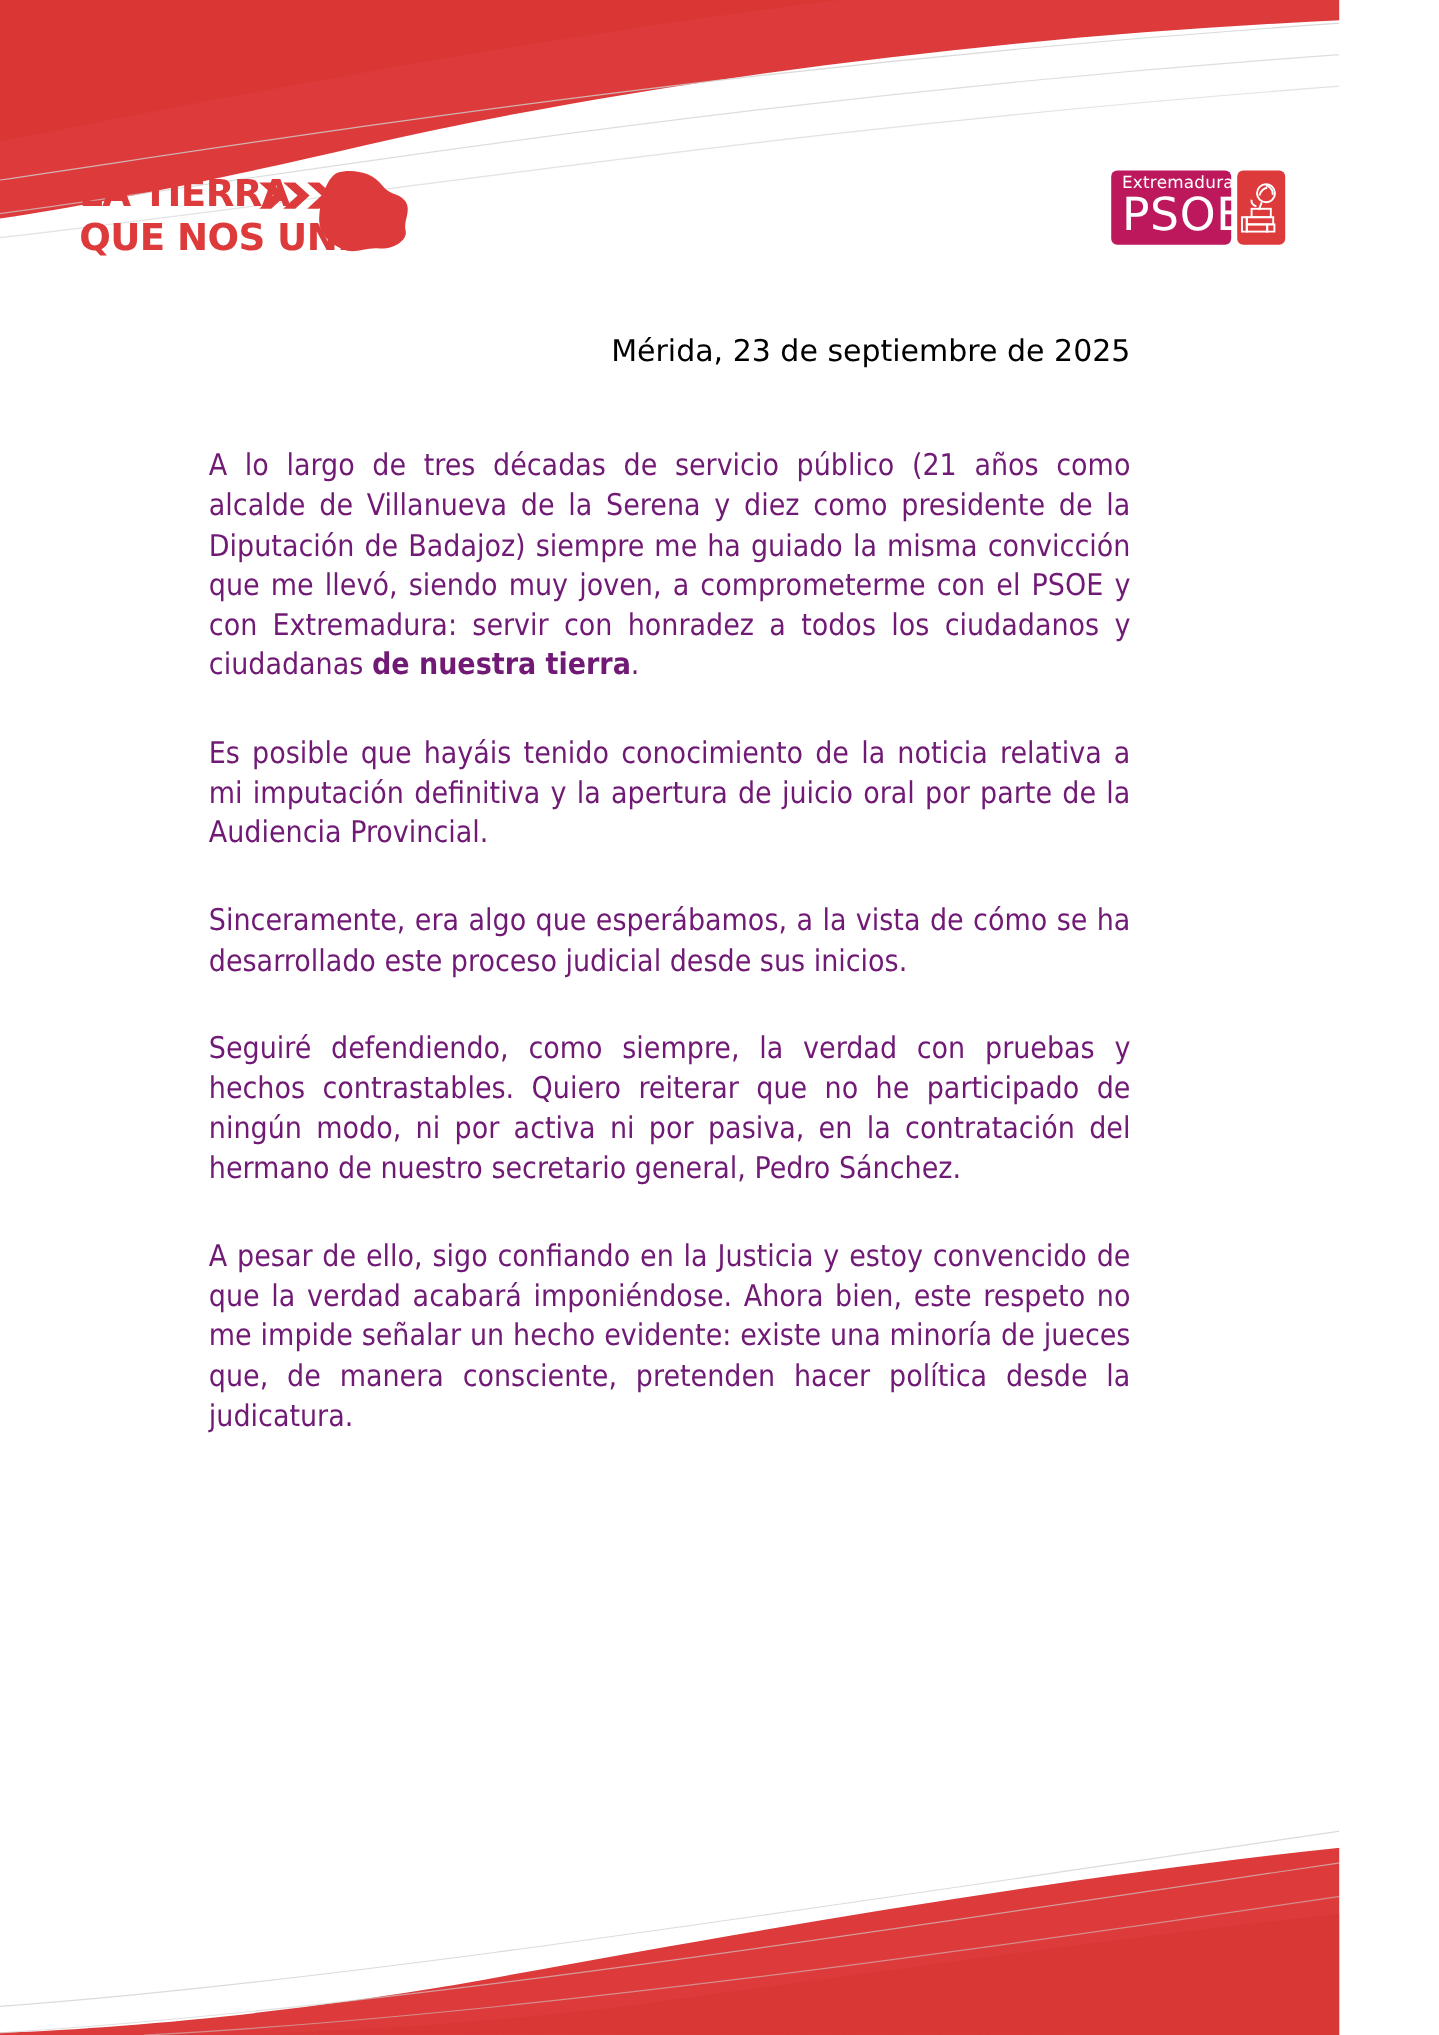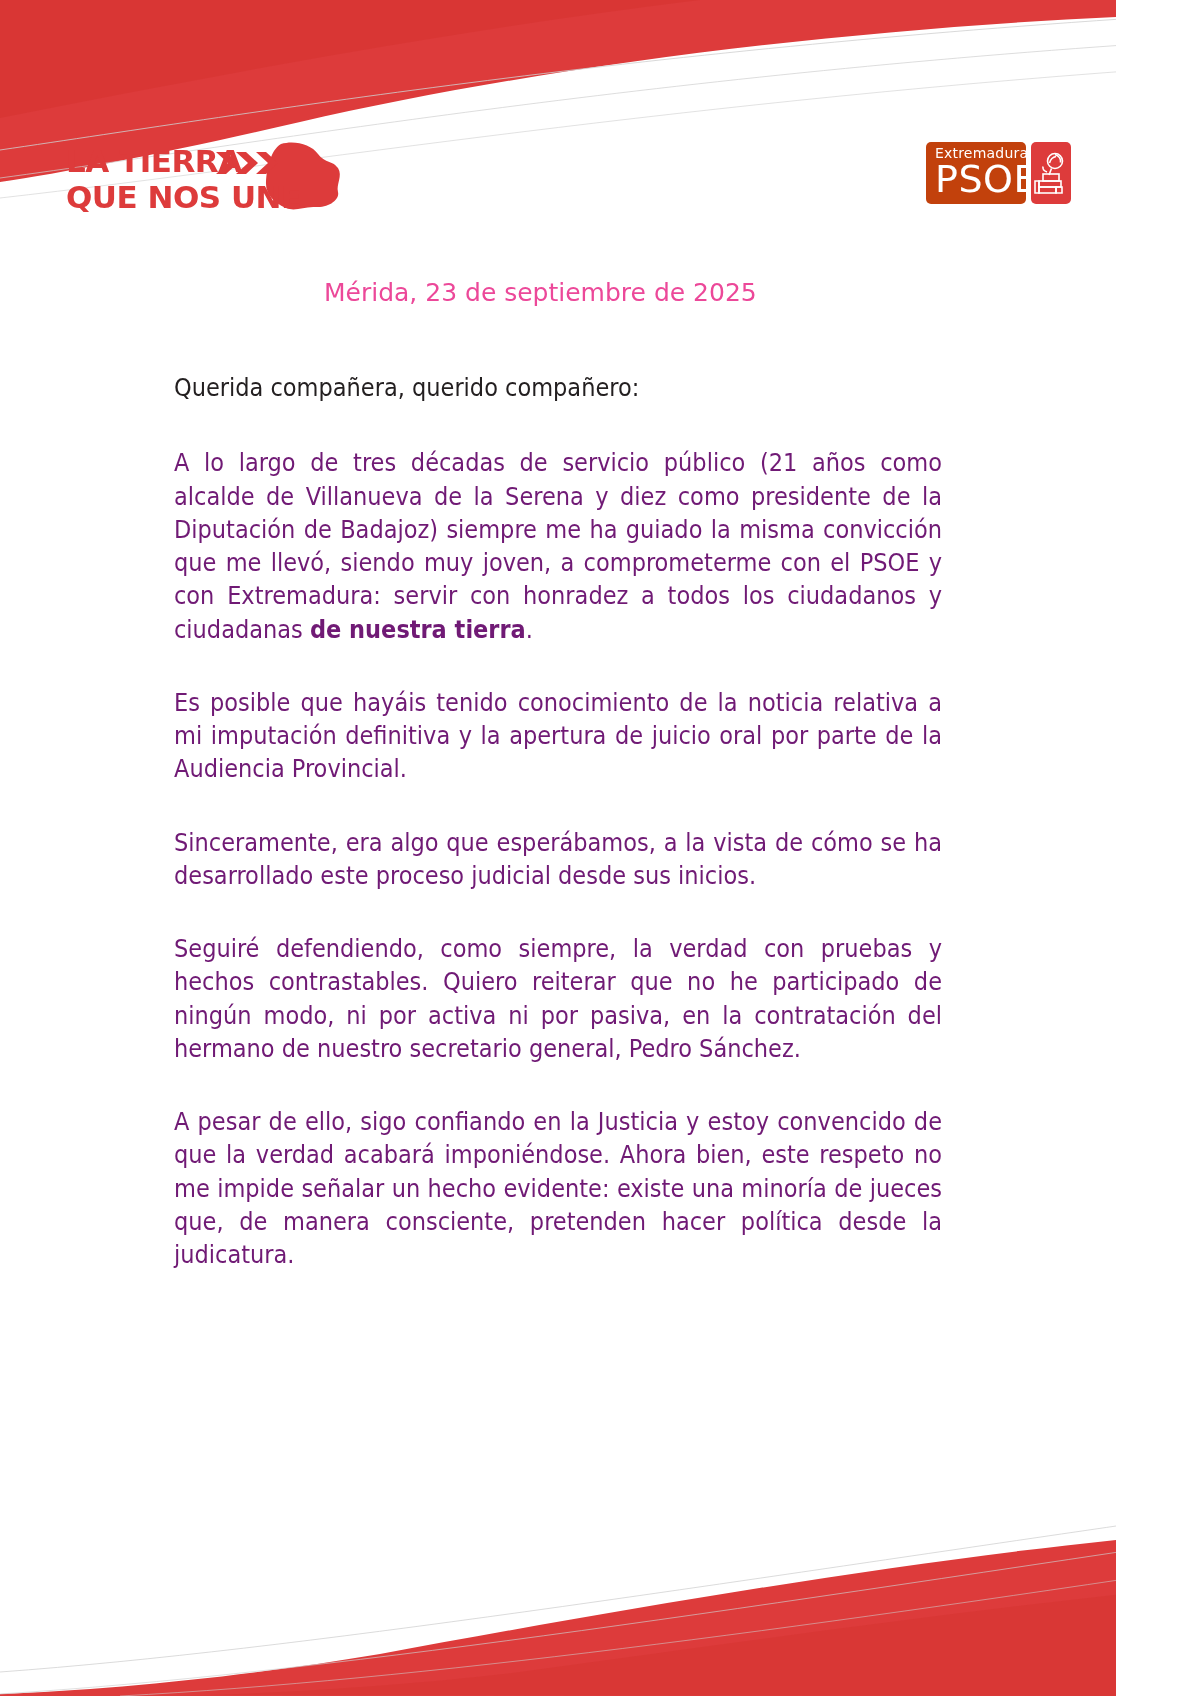--- a/index.html
+++ b/index.html
@@ -55,7 +55,7 @@
     align-items: stretch;
   }
   .psoe-box {
-    background: #c2410c;
+    background: #be185d;
     border-radius: 5px;
     padding: 5px 9px 6px 9px;
     display: flex;

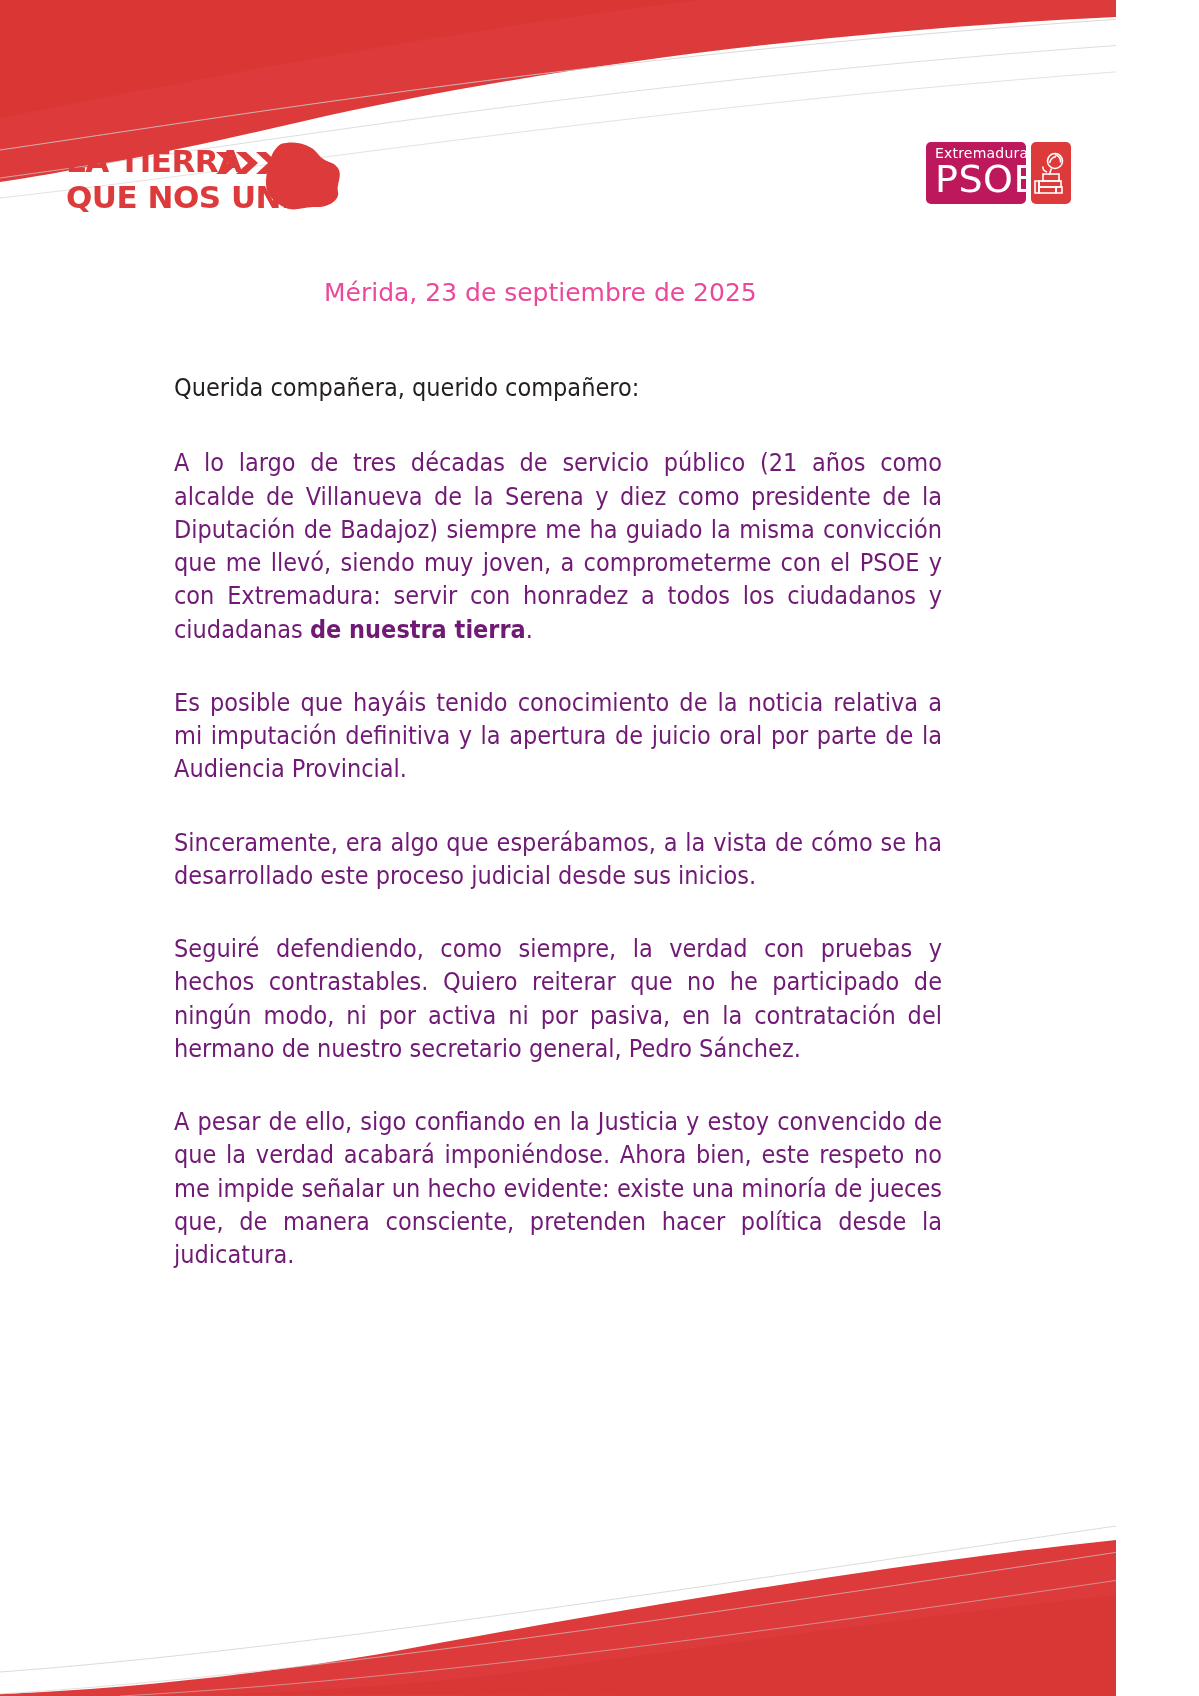--- a/index.html
+++ b/index.html
@@ -97,9 +97,9 @@
     width: 768px;
   }
   .date {
-    text-align: left;
+    text-align: right;
     font-size: 25px;
-    color: #ec4899;
+    color: #000000;
     margin: 0 0 64px 0;
     font-family: "DejaVu Sans", "Liberation Sans", sans-serif;
     padding-left: 150px;

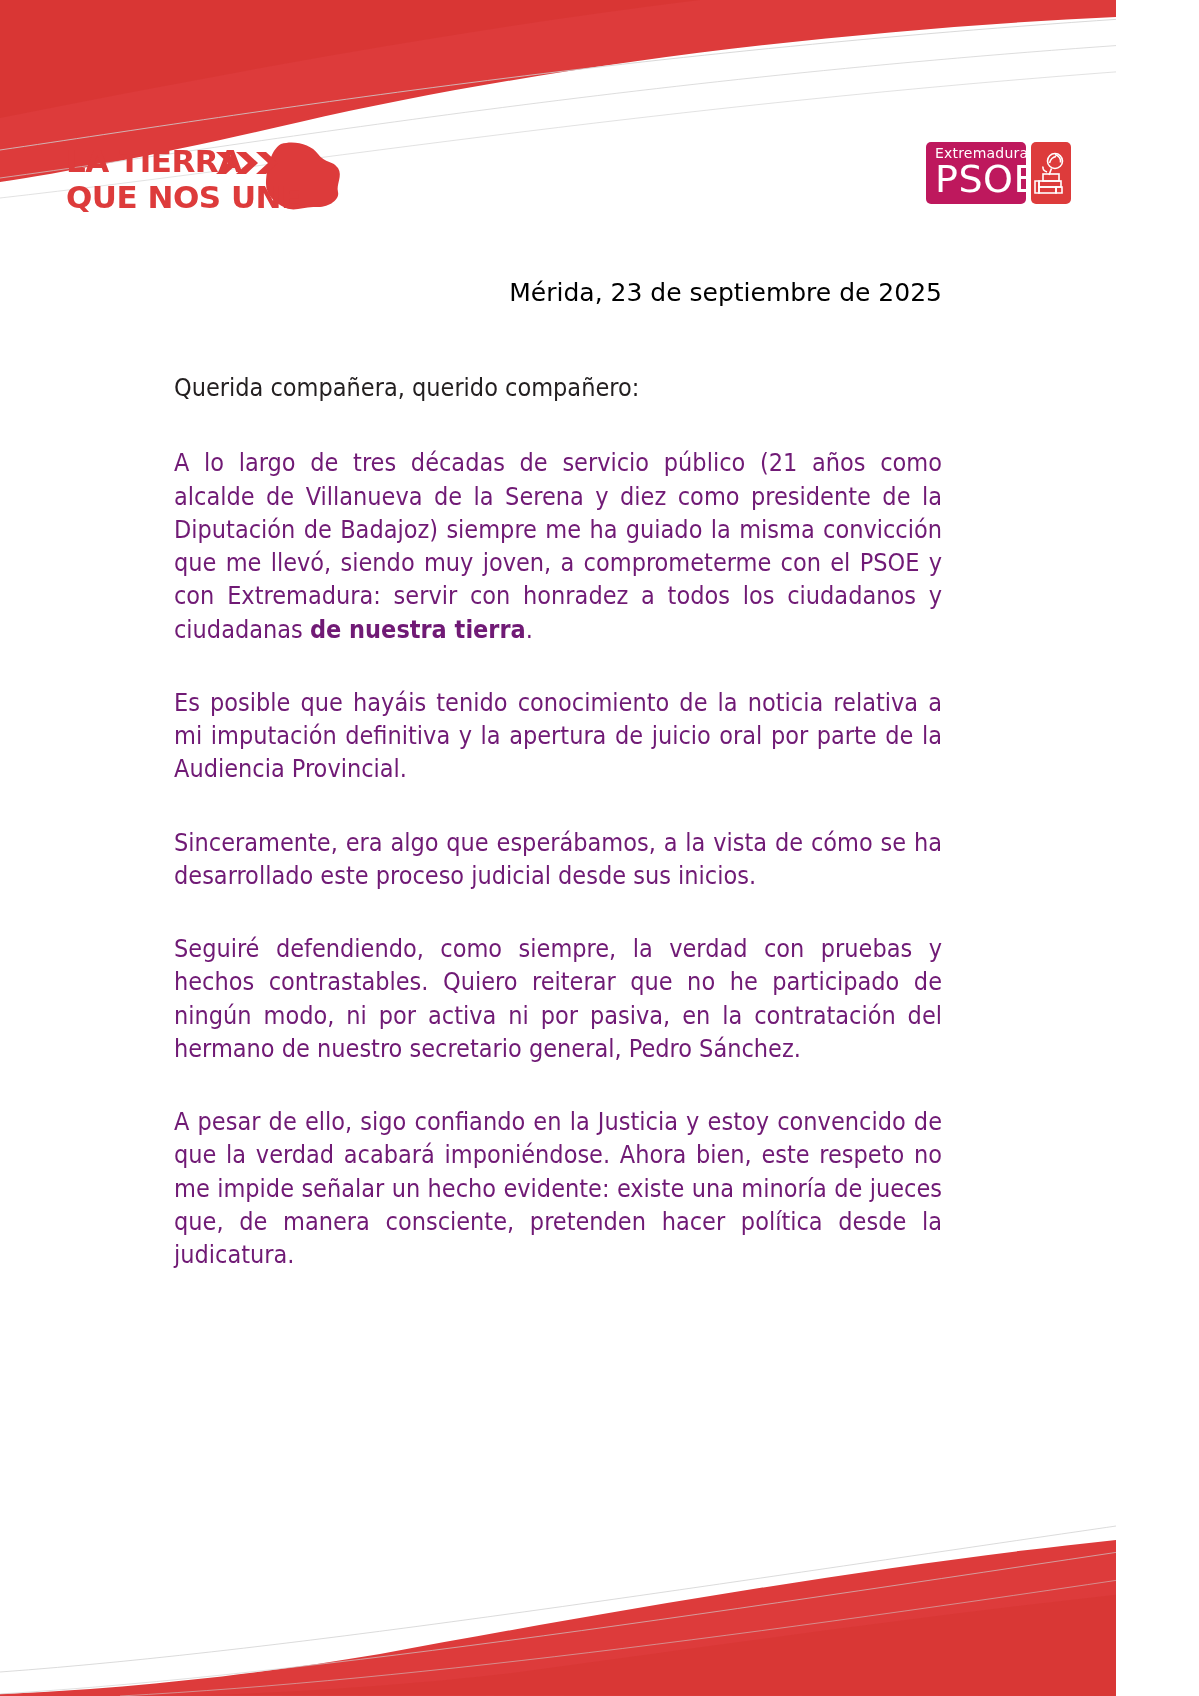--- a/index.html
+++ b/index.html
@@ -188,7 +188,6 @@
 
     <div class="date">Mérida, 23 de septiembre de 2025</div>
 
-    <div class="salutation">Querida compañera, querido compañero:</div>
 
     <p class="para"><span>A lo largo de tres décadas de servicio público (21 años como alcalde de Villanueva de la Serena y diez como presidente de la Diputación de Badajoz) siempre me ha guiado la misma convicción que me llevó, siendo muy joven, a comprometerme con el PSOE y con Extremadura: servir con honradez a todos los ciudadanos y ciudadanas </span><b>de nuestra tierra</b><span>.</span></p>
 

